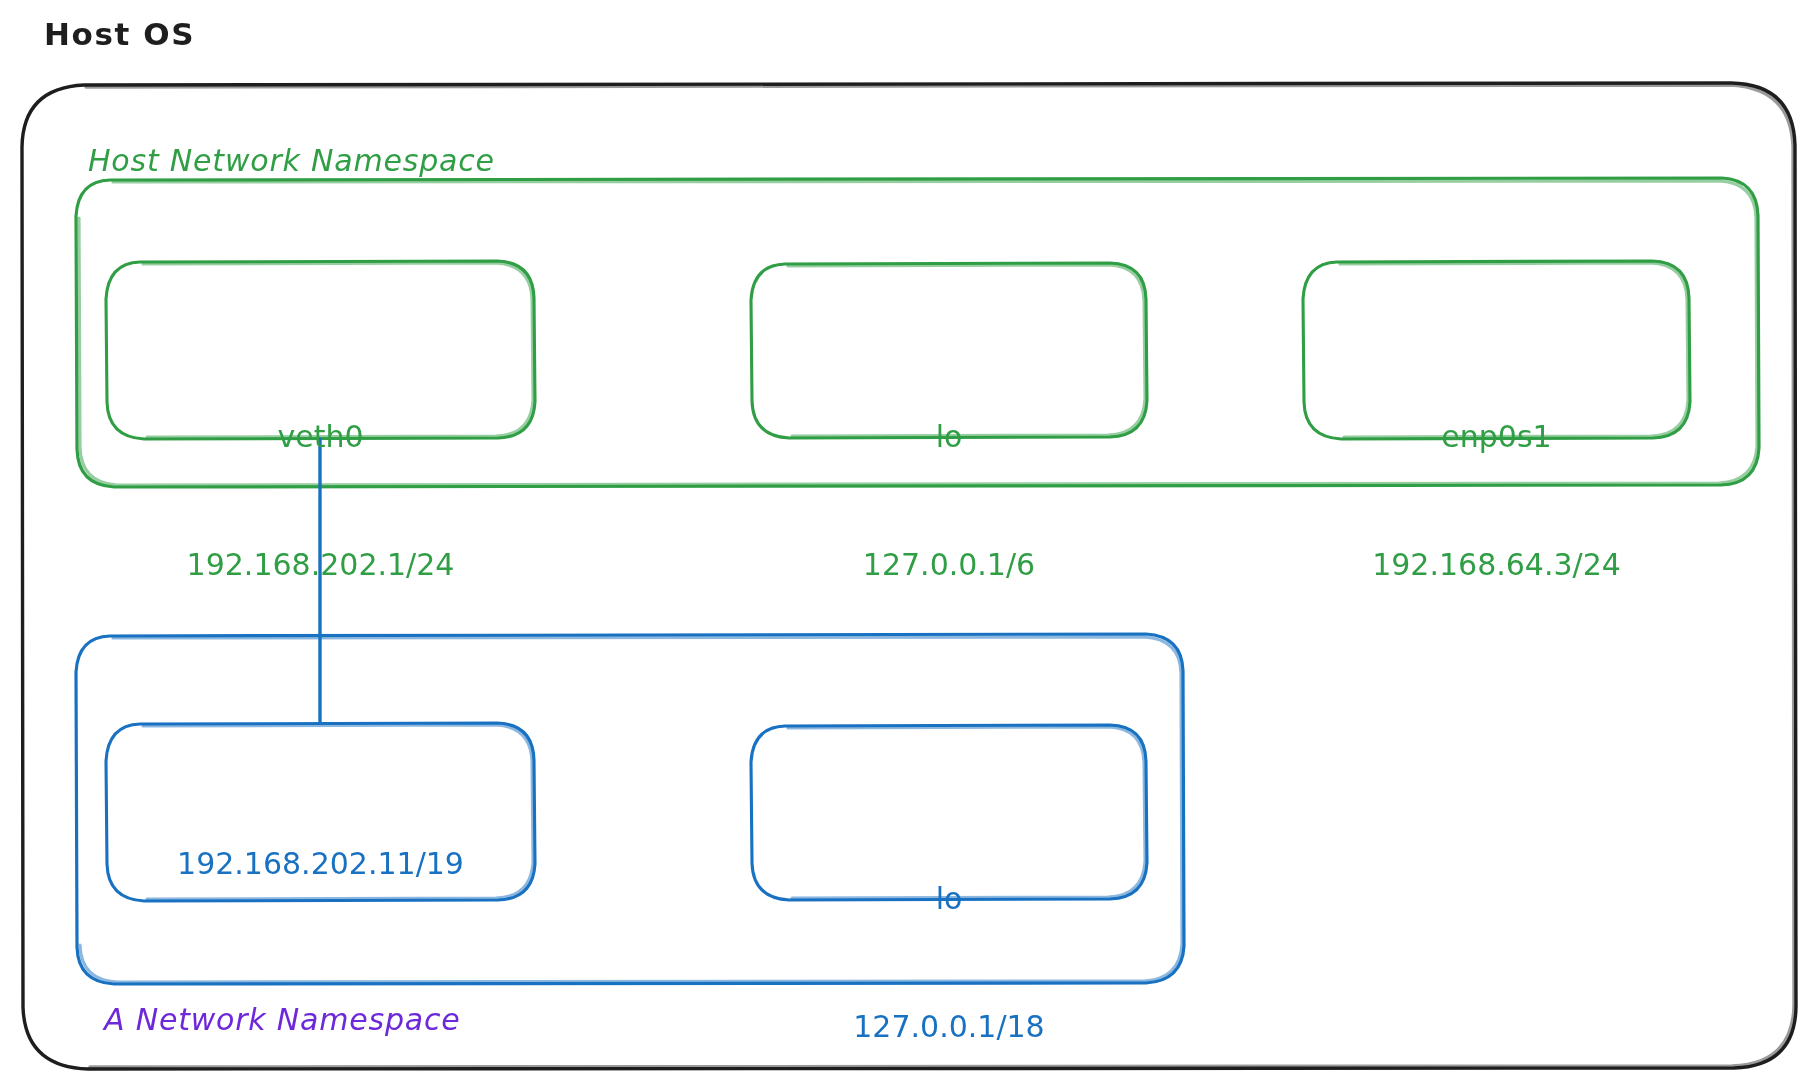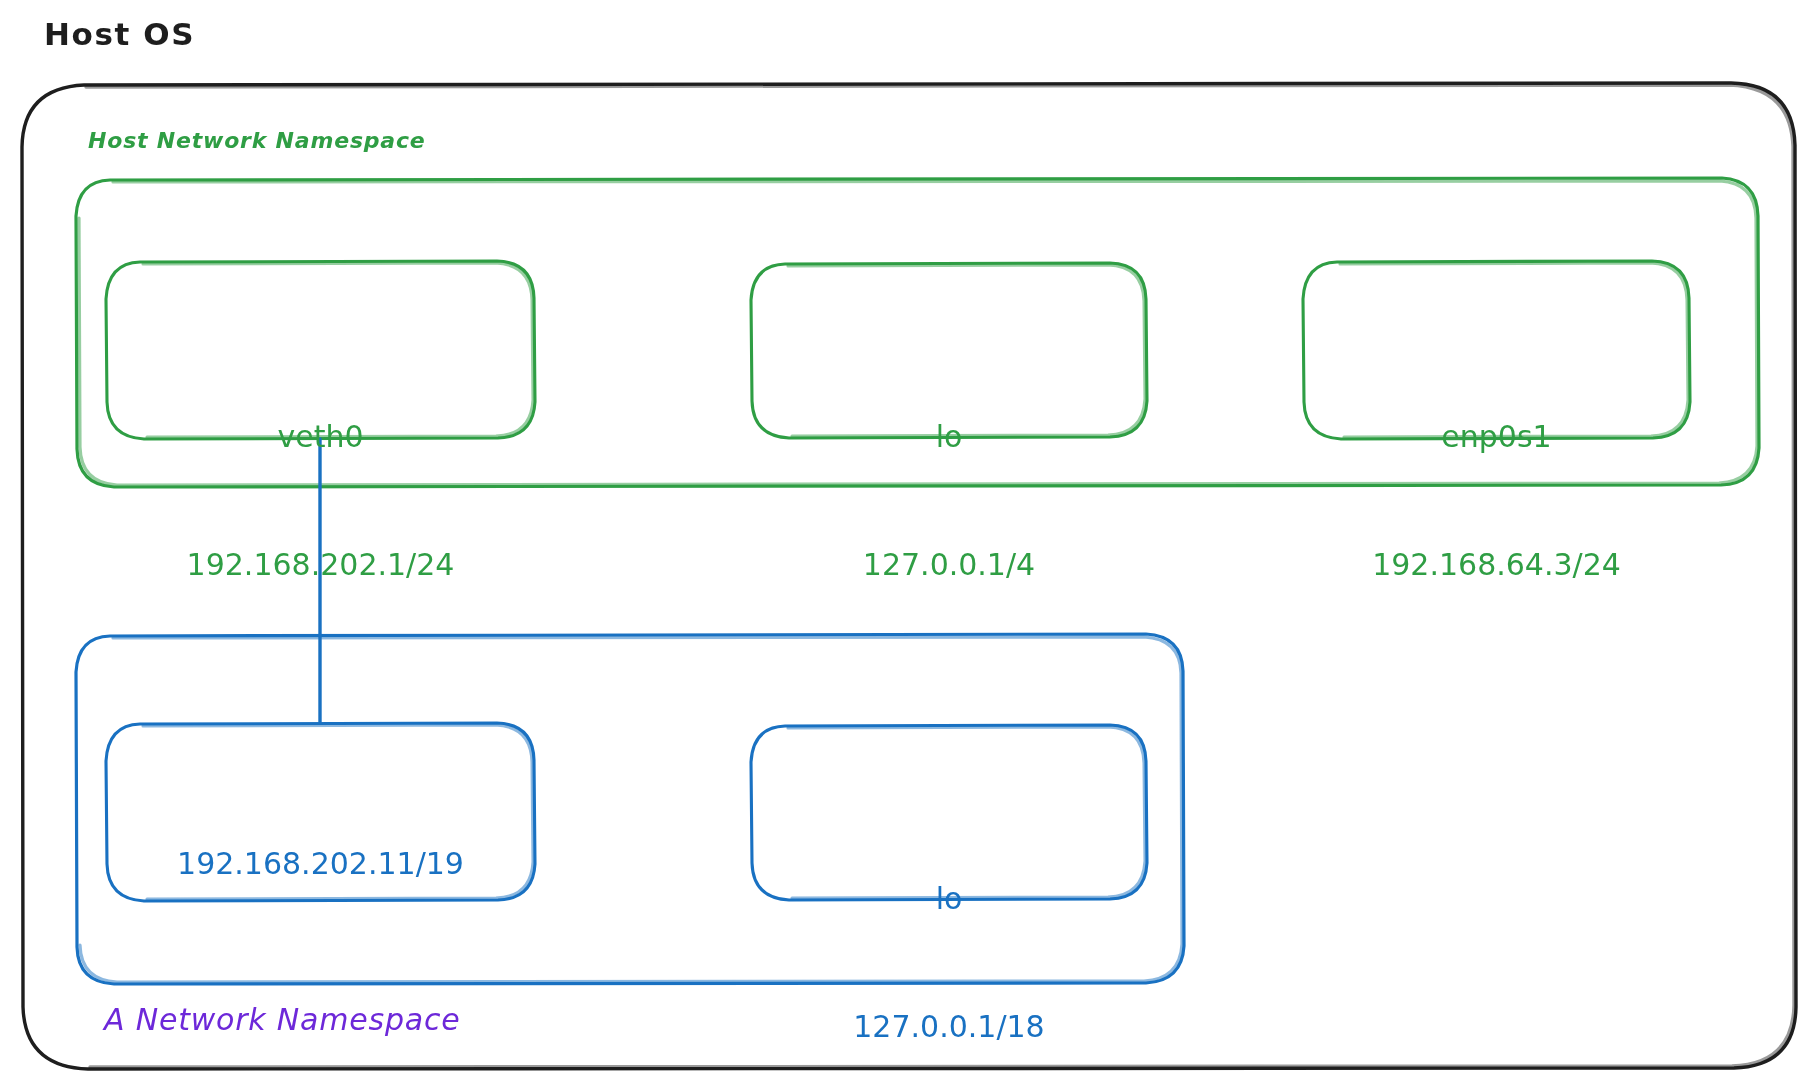--- a/index.html
+++ b/index.html
@@ -43,9 +43,9 @@
   }
   .lbl-host-ns {
     left: 88px;
-    top: 128px;
-    font-size: 22px;
-    font-weight: 700;
+    top: 143px;
+    font-size: 30px;
+    font-weight: 400;
     color: #2f9e44;
     font-style: italic;
     letter-spacing: 0.8px;

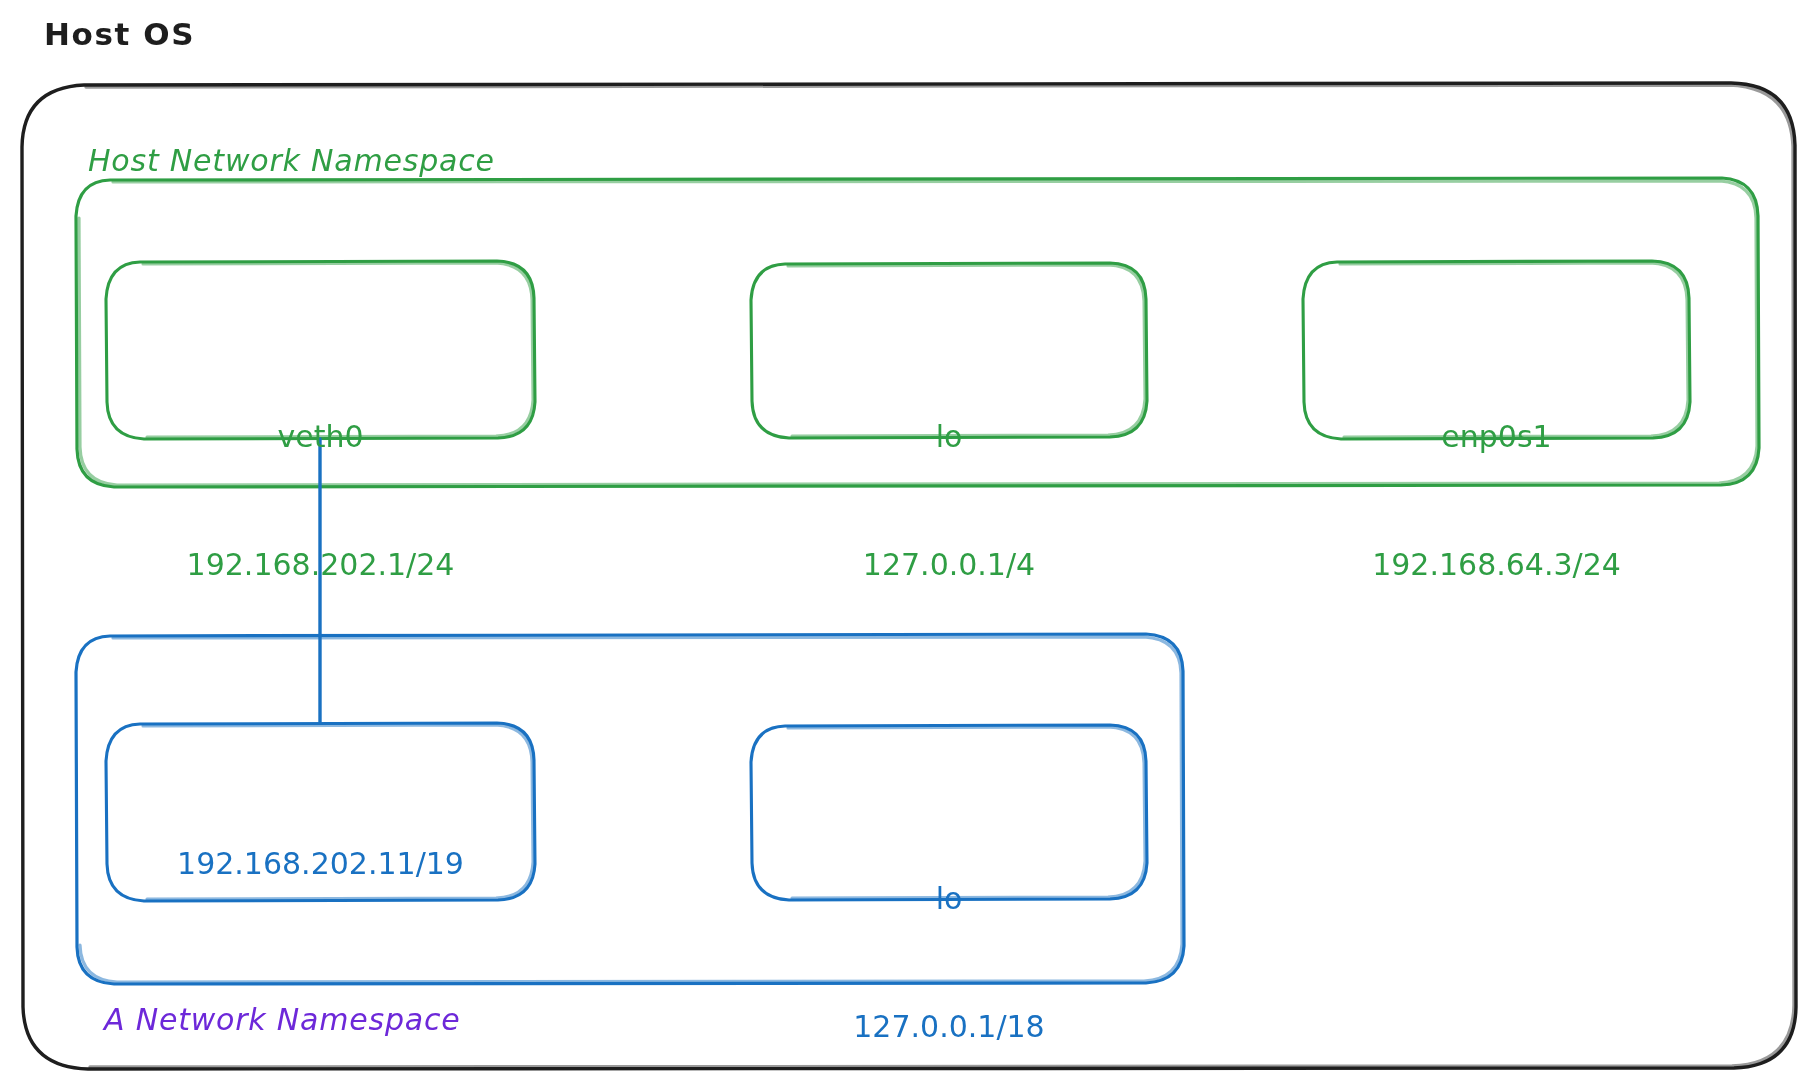--- a/index.html
+++ b/index.html
@@ -155,7 +155,7 @@
 
   <div class="node-label green-txt" style="left:751px; top:296px; width:396px;">
     <span class="nm">lo</span>
-    <span class="ip">127.0.0.1/4</span>
+    <span class="ip">127.0.0.1/6</span>
   </div>
 
   <div class="node-label green-txt" style="left:1303px; top:296px; width:387px;">

